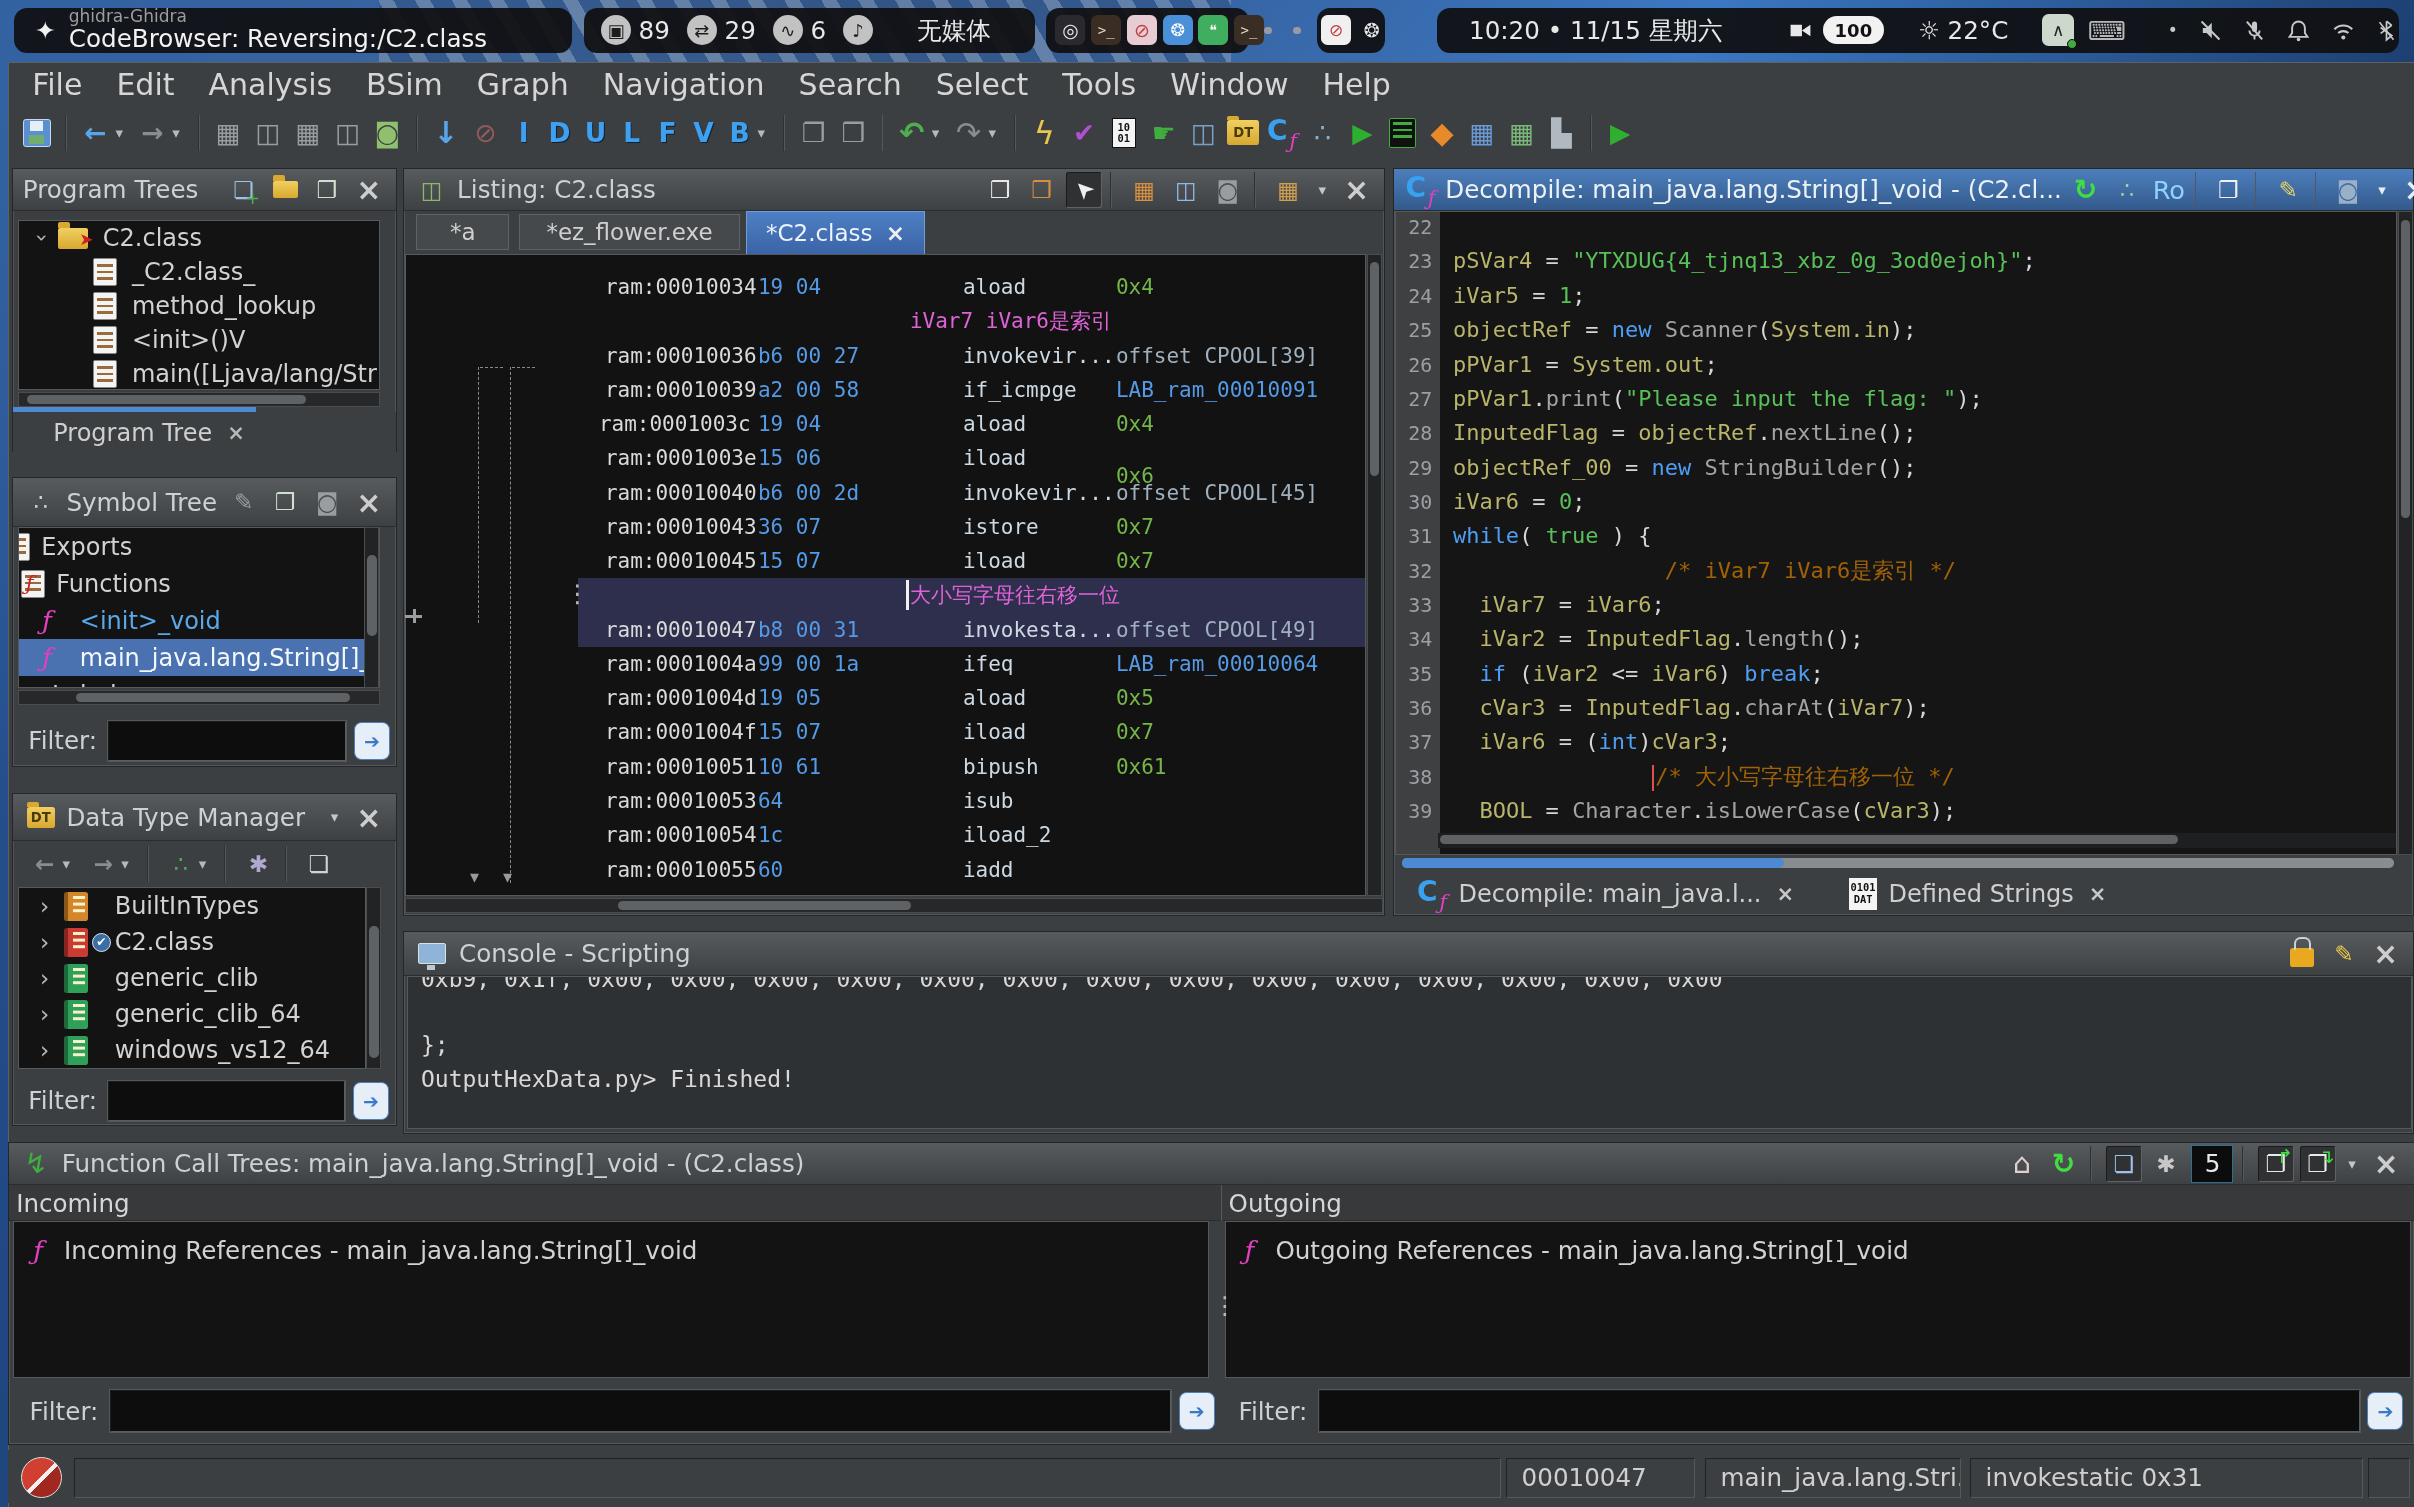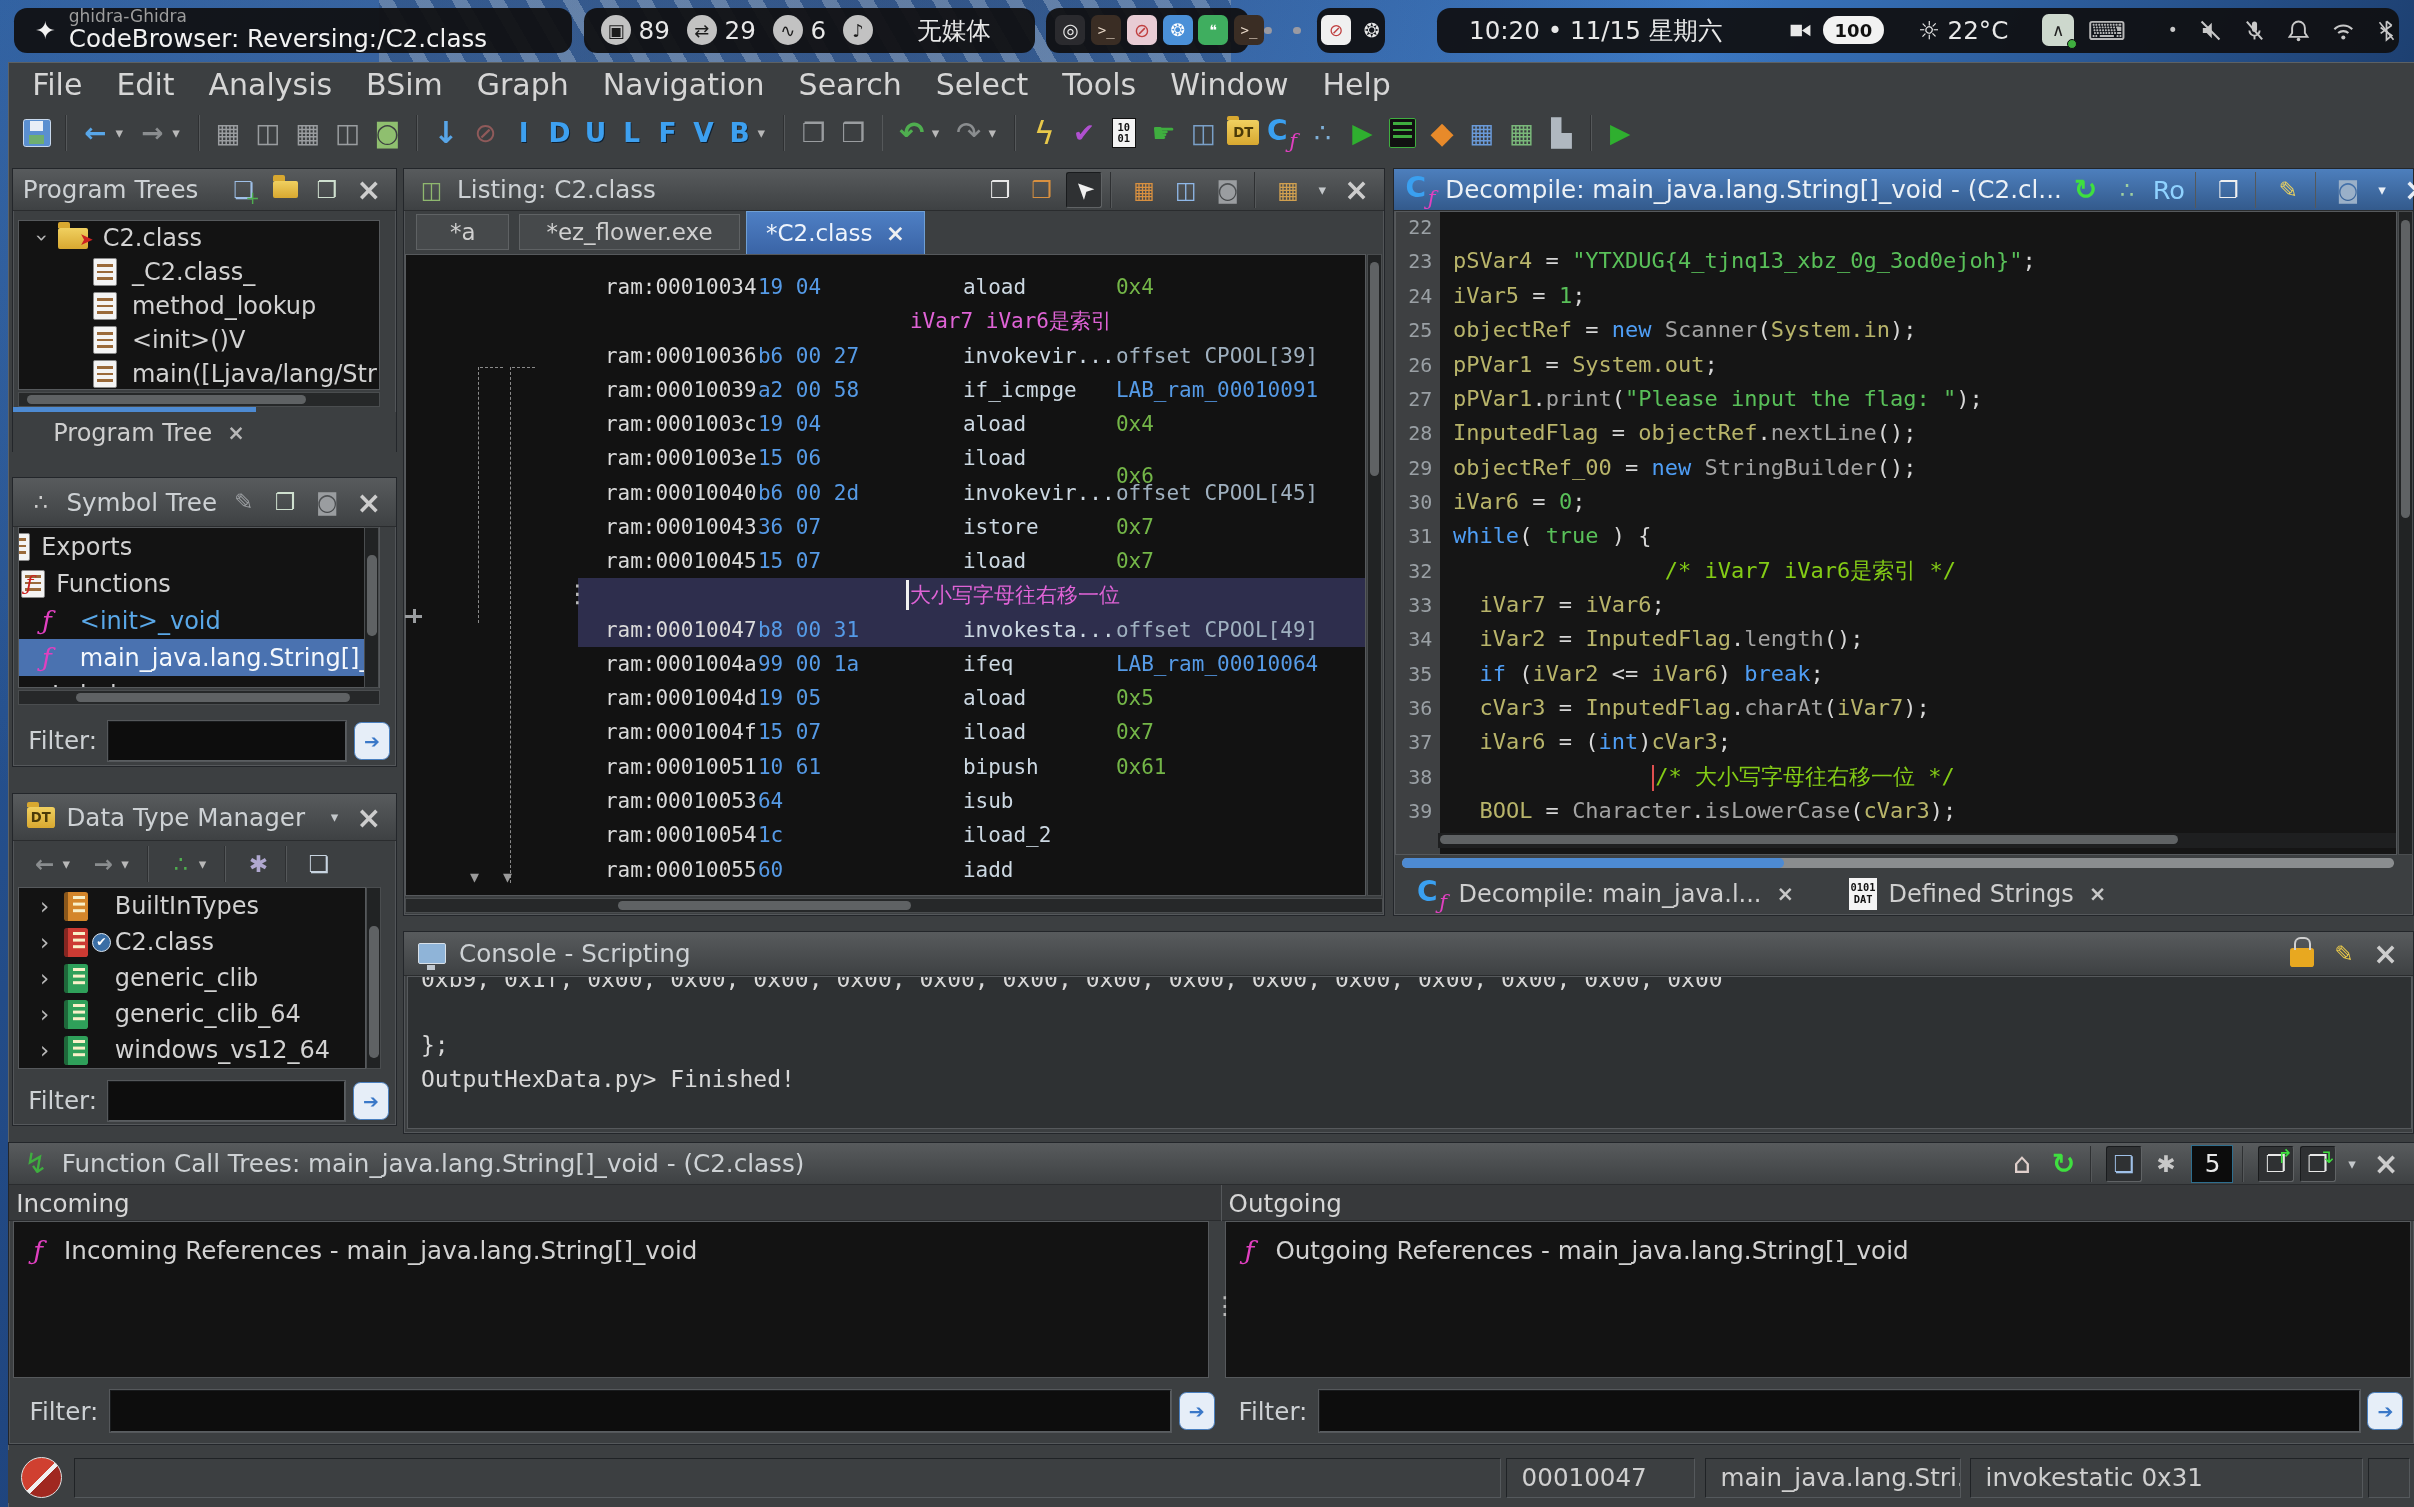--- a/index.html
+++ b/index.html
@@ -532,7 +532,7 @@
           <span class="cop-label" style="left: 710px;">LAB_ram_00010091</span>
         </div>
         <div class="lrow" style="top: 152px;">
-          <span class="caddr" style="left: 199px;">ram:0001003c</span>
+          <span class="caddr" style="left: 193px;">ram:0001003c</span>
           <span class="cbytes" style="left: 352px;">19 04</span>
           <span class="cmn" style="left: 557px;">aload</span>
           <span class="cop-scalar" style="left: 710px;">0x4</span>

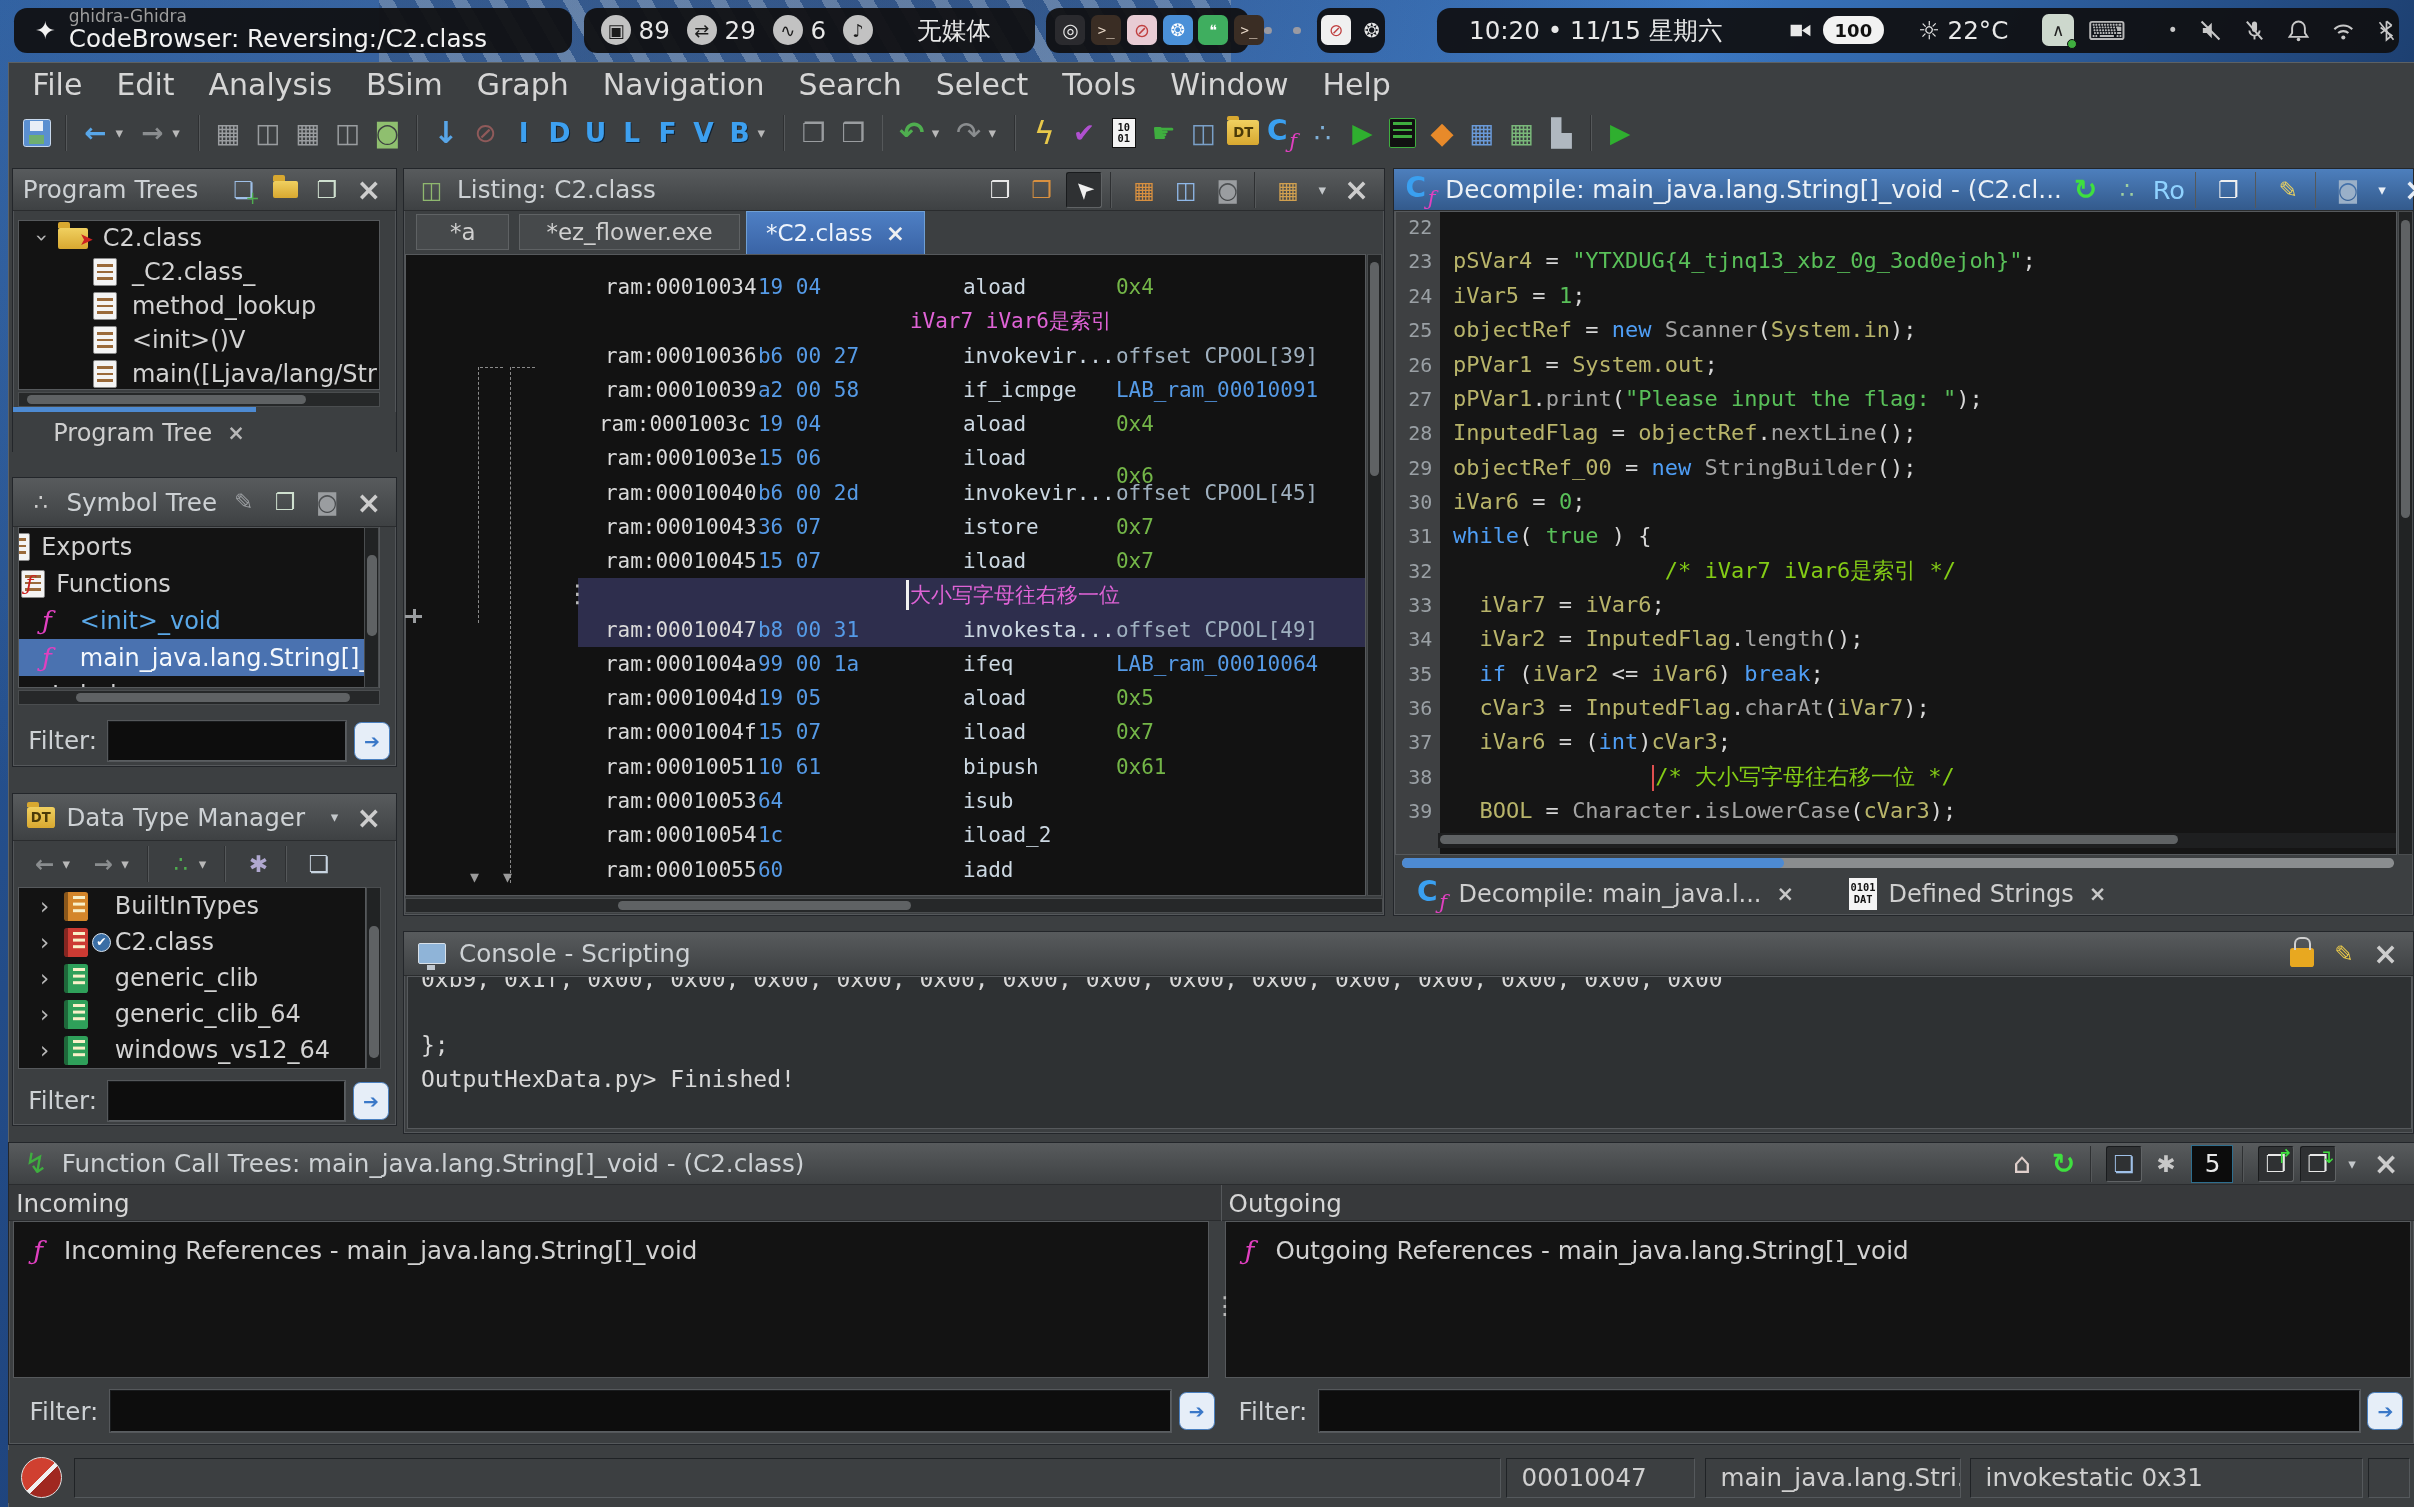--- a/index.html
+++ b/index.html
@@ -120,7 +120,7 @@
   .dnum{position:absolute;left:0;top:0;width:44px;text-align:right;padding-right:7.6px;color:#9aa0a5;font-size:20px;}
   .dcode{position:absolute;left:57px;top:0;white-space:pre;font-size:22px;}
   .tp{color:#d6d6d6;} .tv{color:#b8b46a;} .tk{color:#4f9ef5;} .ts{color:#59c059;} .tn{color:#59c059;}
-  .tt{color:#a3a3a3;} .tc{color:#84cc16;}
+  .tt{color:#a3a3a3;} .tc{color:#a16207;}
   .redcaret{display:inline-block;width:2.8px;height:26.5px;background:#e05050;vertical-align:middle;margin-right:0.9px;}
   .dattab{width:28px;height:32px;background:#f4f4f4;color:#111;font-size:10.4px;font-weight:bold;line-height:1.1;
           display:flex;flex-direction:column;align-items:center;justify-content:center;font-family:"DejaVu Sans Mono",monospace;}

